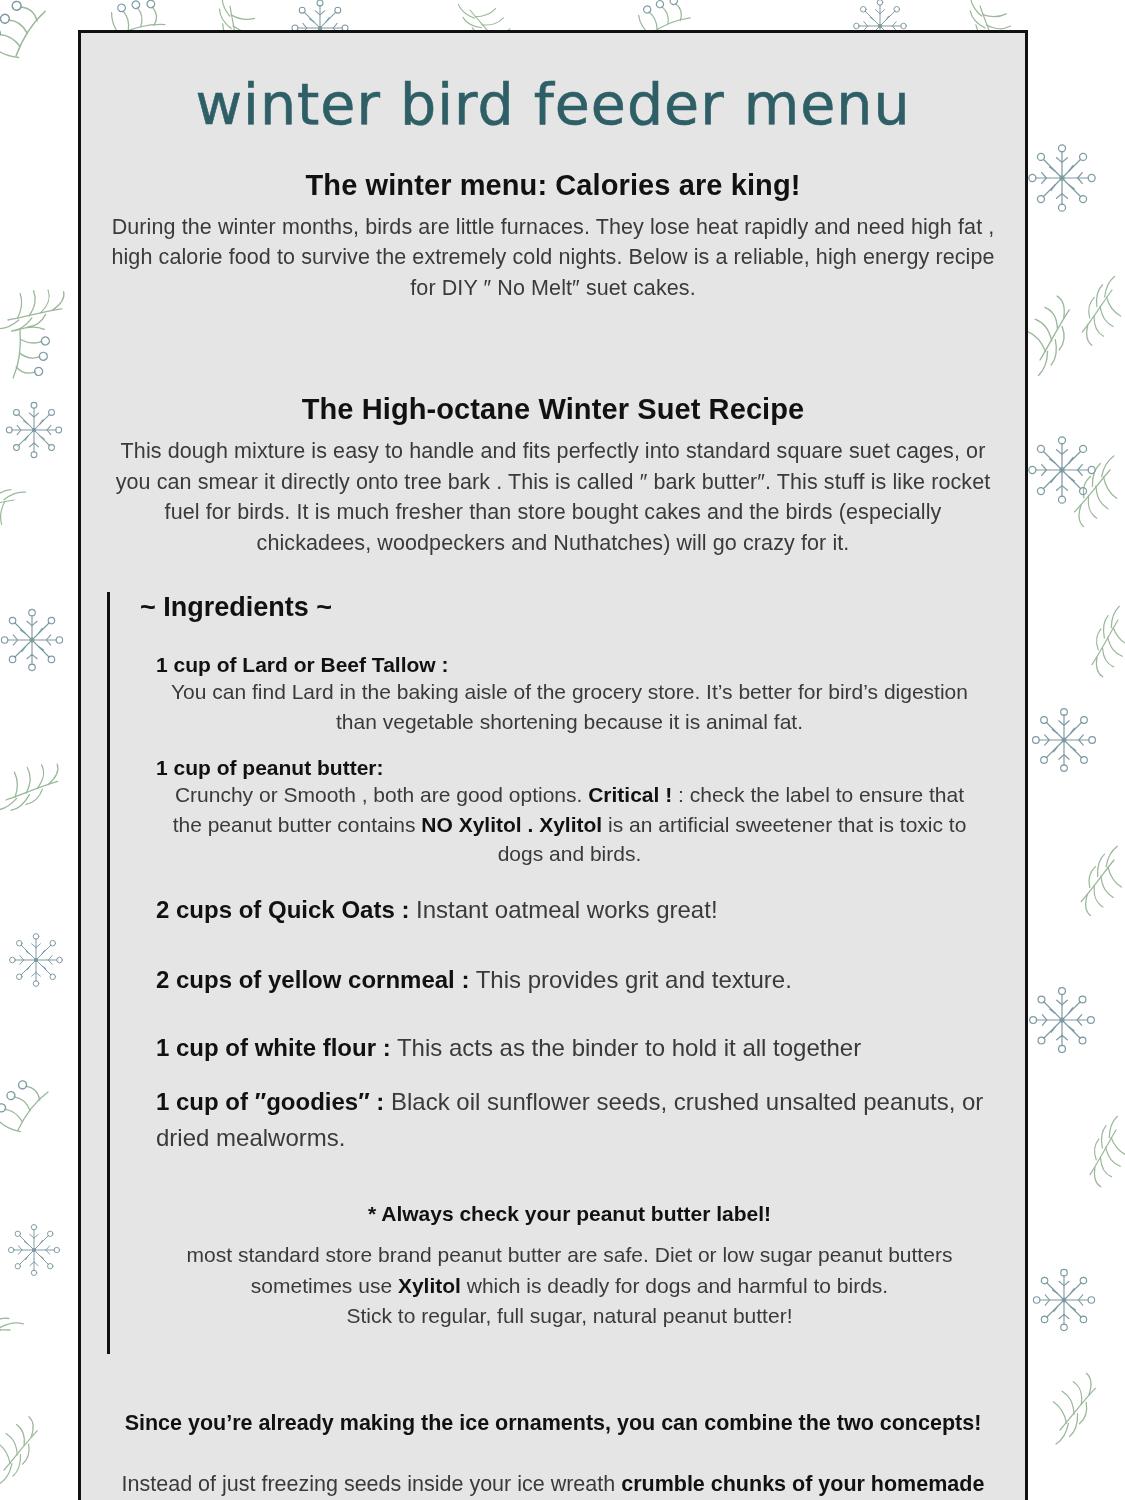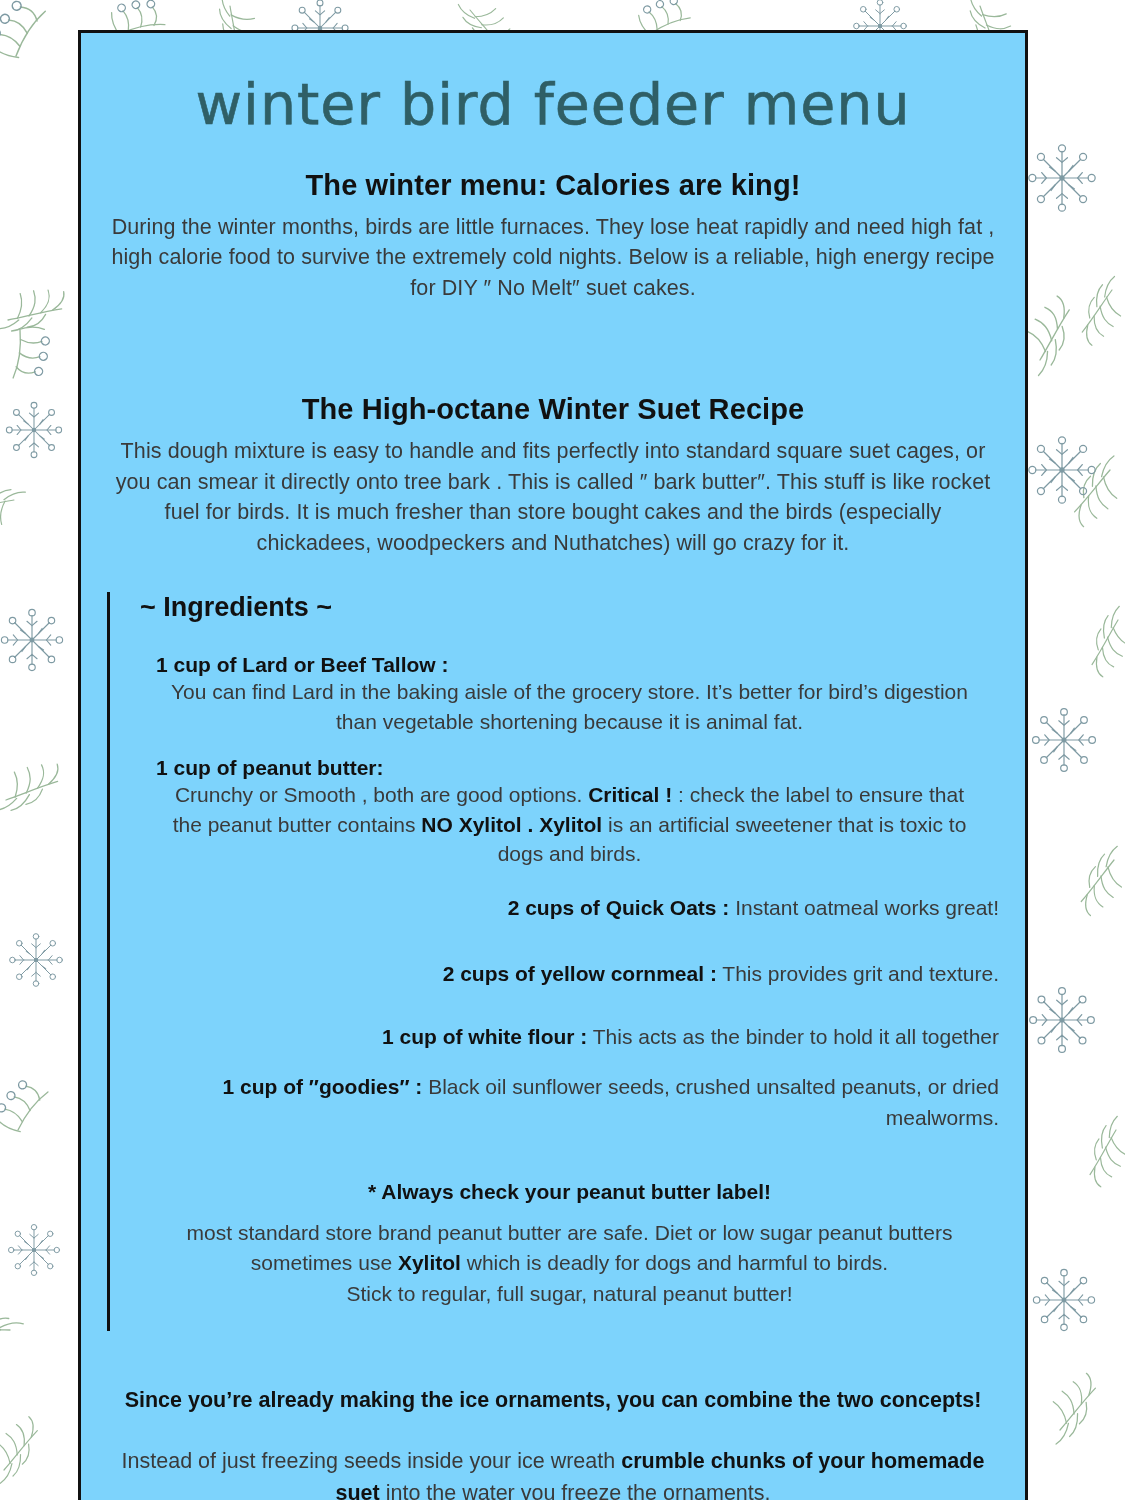--- a/index.html
+++ b/index.html
@@ -28,7 +28,7 @@
     position: absolute;
     left: 78px; top: 30px;
     width: 950px; height: 1470px;
-    background: #7dd3fc;
+    background: #e5e5e5;
     border: 3px solid #111111;
     border-bottom: none;
     z-index: 2;

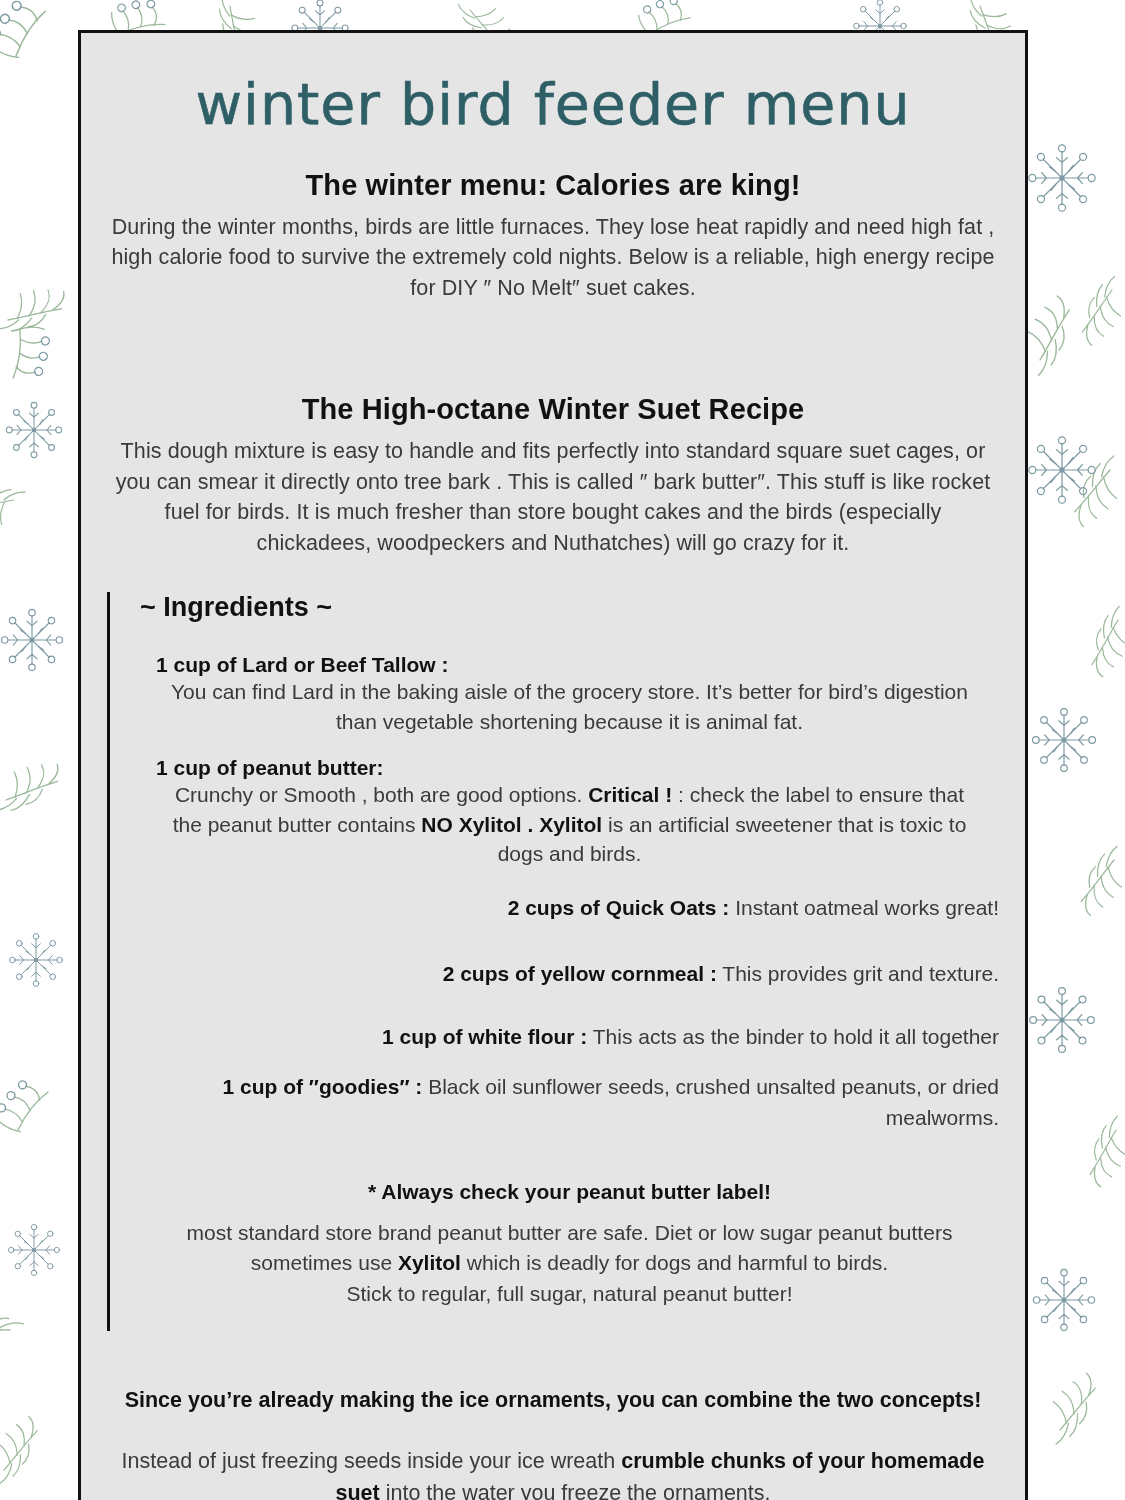--- a/index.html
+++ b/index.html
@@ -100,10 +100,10 @@
     padding: 0 22px;
   }
   .ing-inline {
-    font-size: 21px;
+    font-size: 24px;
     line-height: 1.5;
     color: #3a3a3a;
-    text-align: right;
+    text-align: left;
     padding-left: 16px;
   }
   .ing-inline b { color: #111; font-weight: bold; }

